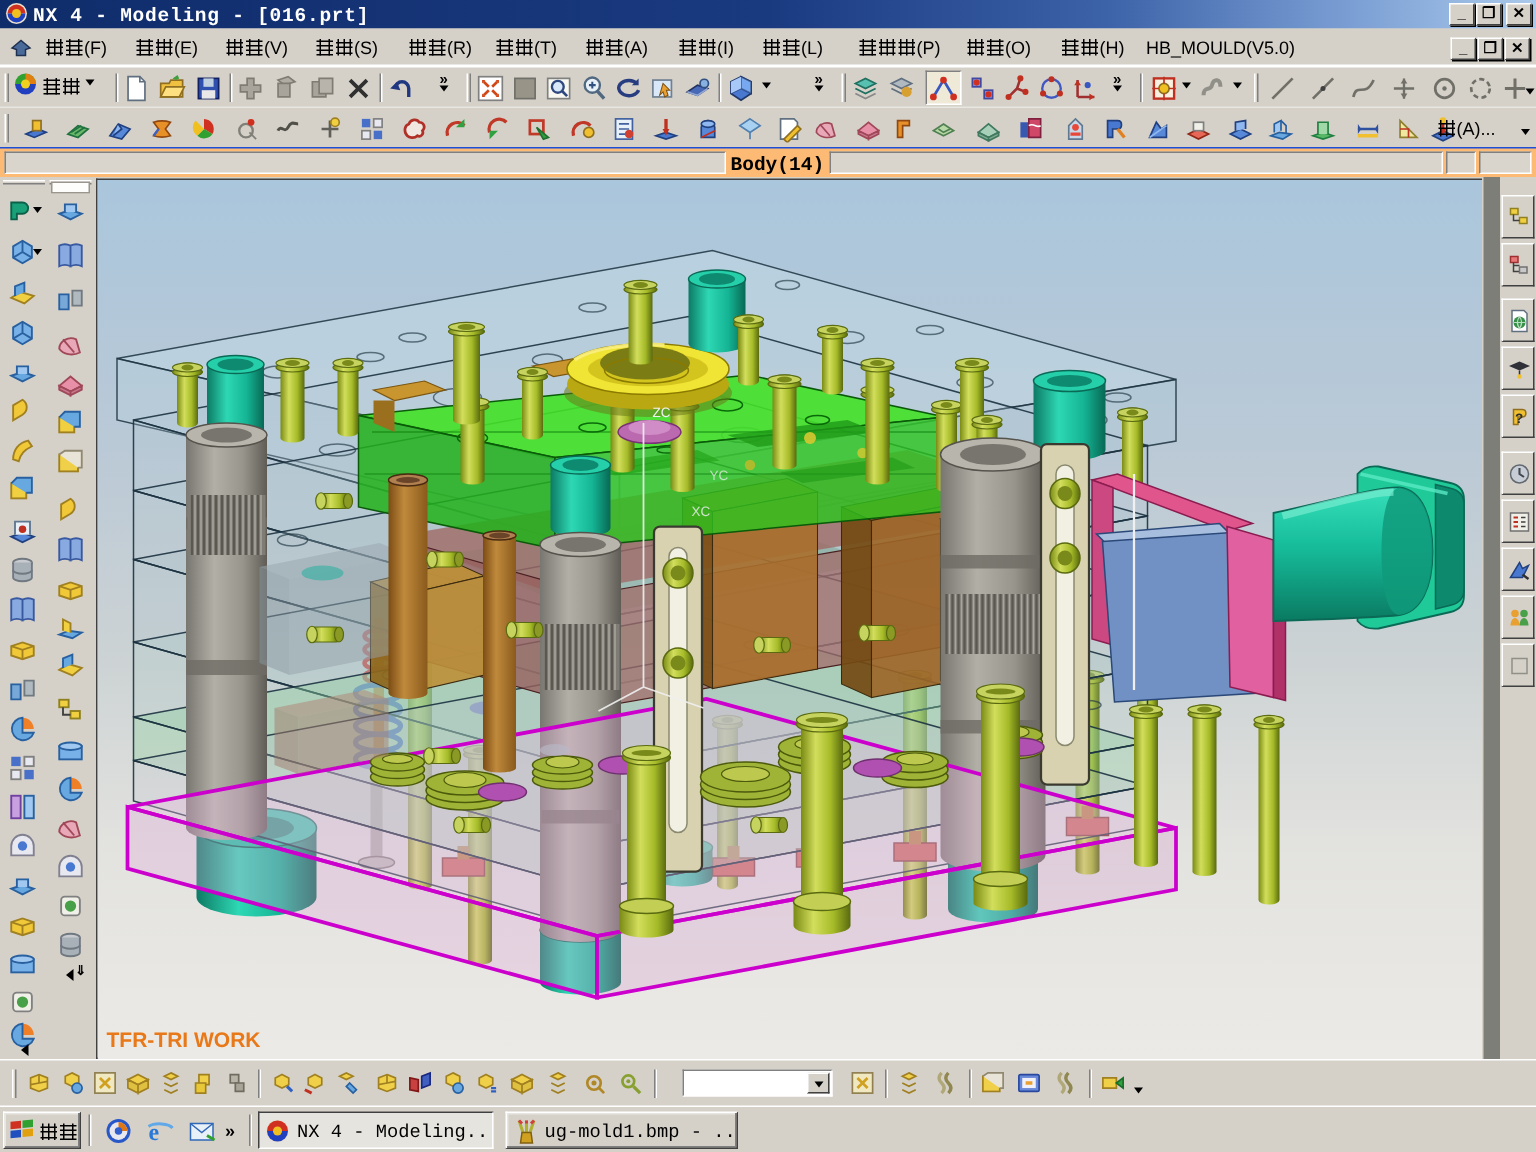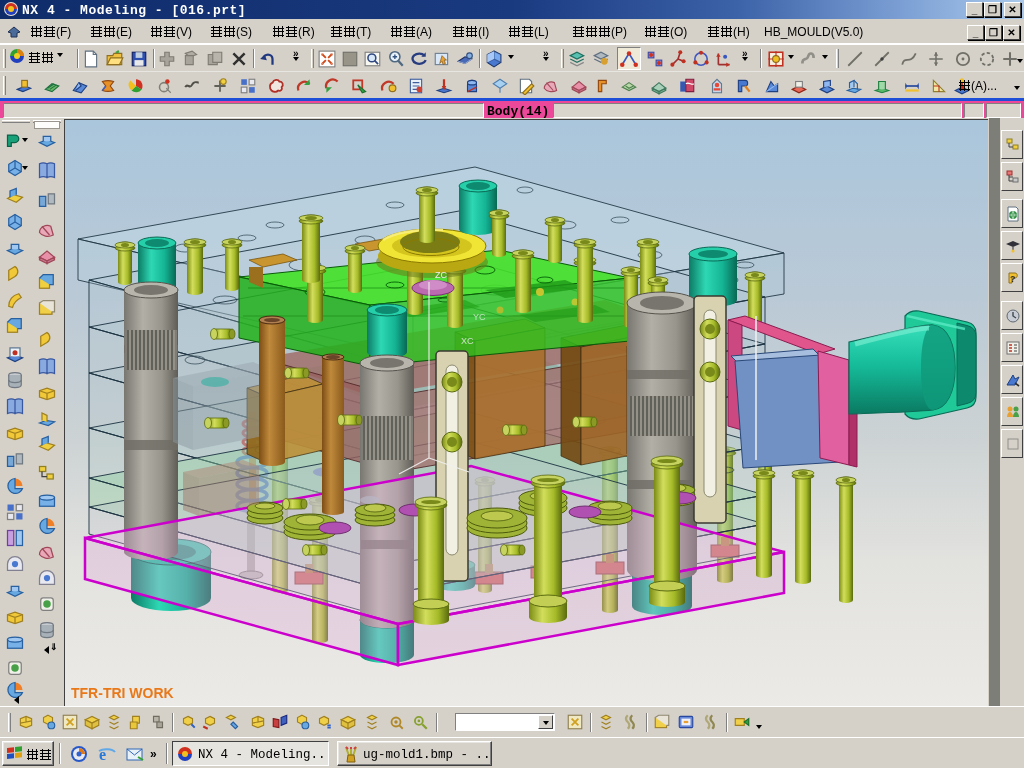--- a/index.html
+++ b/index.html
@@ -38,7 +38,7 @@
 .dda{position:absolute;top:12px;width:0;height:0;border:3px solid transparent;border-top:4px solid #000;}
 .chev{position:absolute;top:3px;font:bold 10px "Liberation Sans";color:#000;}
 
-#sbar{position:absolute;left:0;top:98px;width:1024px;height:20px;background:#ec4899;border-top:3px solid #1d4ed8;}
+#sbar{position:absolute;left:0;top:98px;width:1024px;height:20px;background:#fdba74;border-top:1px solid #1d4ed8;}
 .sunk{position:absolute;top:2px;height:15px;background:#d9d5cd;border:1px solid;border-color:#808080 #fff #fff #808080;}
 #sbar .btxt{position:absolute;left:487px;top:3px;font:bold 13px "Liberation Mono",monospace;color:#000;}
 

